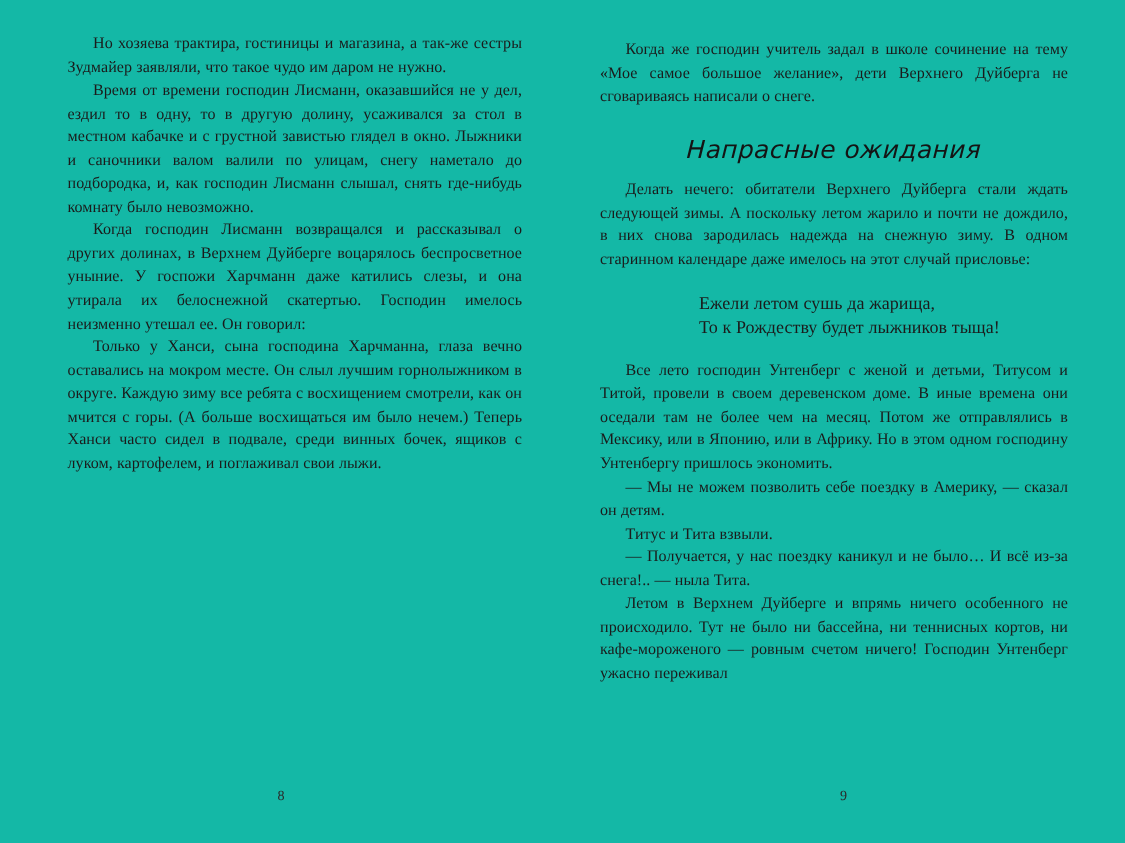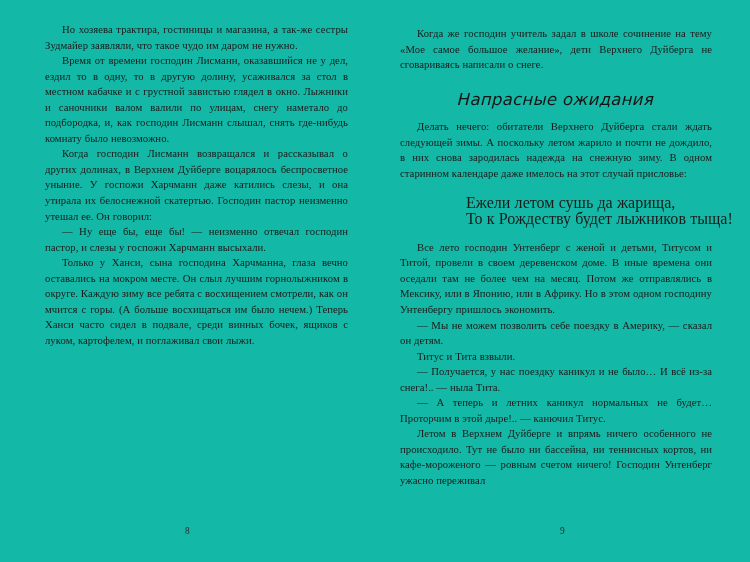--- a/index.html
+++ b/index.html
@@ -90,7 +90,7 @@
     <div class="textblock">
       <p class="para">Но хозяева трактира, гостиницы и магазина, а так-же сестры Зудмайер заявляли, что такое чудо им даром не нужно.</p>
       <p class="para">Время от времени господин Лисманн, оказавшийся не у дел, ездил то в одну, то в другую долину, усаживался за стол в местном кабачке и с грустной завистью глядел в окно. Лыжники и саночники валом валили по улицам, снегу наметало до подбородка, и, как господин Лисманн слышал, снять где-нибудь комнату было невозможно.</p>
-      <p class="para">Когда господин Лисманн возвращался и рассказывал о других долинах, в Верхнем Дуйберге воцарялось беспросветное уныние. У госпожи Харчманн даже катились слезы, и она утирала их белоснежной скатертью. Господин пастор неизменно утешал ее. Он говорил:</p>
+      <p class="para">Когда господин Лисманн возвращался и рассказывал о других долинах, в Верхнем Дуйберге воцарялось беспросветное уныние. У госпожи Харчманн даже катились слезы, и она утирала их белоснежной скатертью. Господин имелось неизменно утешал ее. Он говорил:</p>
       <p class="para">— Ну еще бы, еще бы! — неизменно отвечал господин пастор, и слезы у госпожи Харчманн высыхали.</p>
       <p class="para">Только у Ханси, сына господина Харчманна, глаза вечно оставались на мокром месте. Он слыл лучшим горнолыжником в округе. Каждую зиму все ребята с восхищением смотрели, как он мчится с горы. (А больше восхищаться им было нечем.) Теперь Ханси часто сидел в подвале, среди винных бочек, ящиков с луком, картофелем, и поглаживал свои лыжи.</p>
     </div>

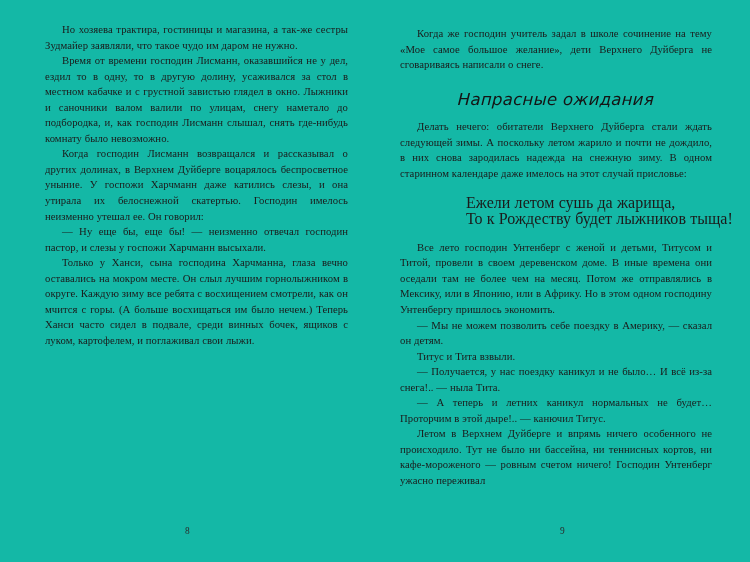--- a/index.html
+++ b/index.html
@@ -64,7 +64,7 @@
   .verse {
     margin: 14px 0 14px 0;
     padding-left: 66px;
-    font-size: 16px;
+    font-size: 12px;
     line-height: 15.2px;
     text-align: left;
   }

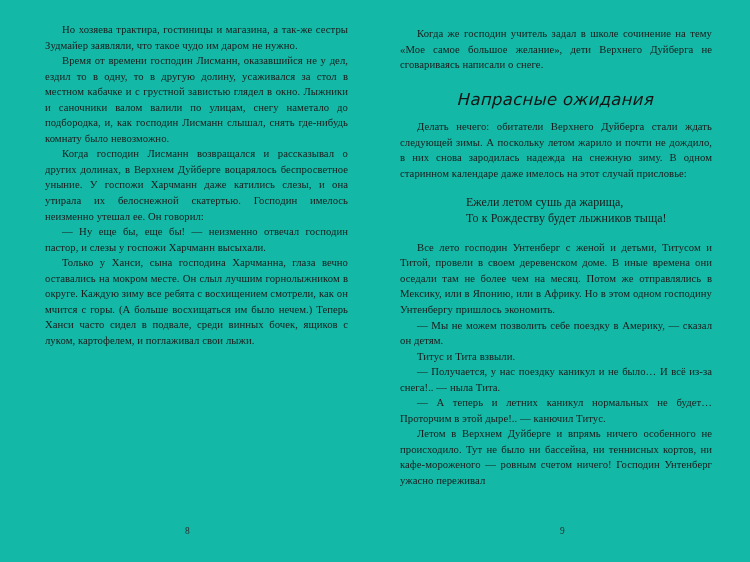--- a/index.html
+++ b/index.html
@@ -91,7 +91,6 @@
       <p class="para">Но хозяева трактира, гостиницы и магазина, а так-же сестры Зудмайер заявляли, что такое чудо им даром не нужно.</p>
       <p class="para">Время от времени господин Лисманн, оказавшийся не у дел, ездил то в одну, то в другую долину, усаживался за стол в местном кабачке и с грустной завистью глядел в окно. Лыжники и саночники валом валили по улицам, снегу наметало до подбородка, и, как господин Лисманн слышал, снять где-нибудь комнату было невозможно.</p>
       <p class="para">Когда господин Лисманн возвращался и рассказывал о других долинах, в Верхнем Дуйберге воцарялось беспросветное уныние. У госпожи Харчманн даже катились слезы, и она утирала их белоснежной скатертью. Господин имелось неизменно утешал ее. Он говорил:</p>
-      <p class="para">— Ну еще бы, еще бы! — неизменно отвечал господин пастор, и слезы у госпожи Харчманн высыхали.</p>
       <p class="para">Только у Ханси, сына господина Харчманна, глаза вечно оставались на мокром месте. Он слыл лучшим горнолыжником в округе. Каждую зиму все ребята с восхищением смотрели, как он мчится с горы. (А больше восхищаться им было нечем.) Теперь Ханси часто сидел в подвале, среди винных бочек, ящиков с луком, картофелем, и поглаживал свои лыжи.</p>
     </div>
     <div class="folio">8</div>

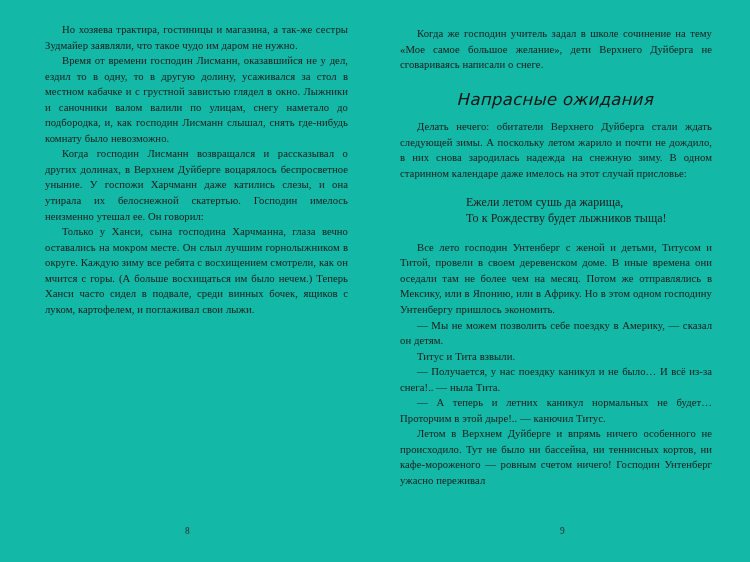--- a/index.html
+++ b/index.html
@@ -113,7 +113,6 @@
       <p class="para">— Мы не можем позволить себе поездку в Америку, — сказал он детям.</p>
       <p class="para">Титус и Тита взвыли.</p>
       <p class="para">— Получается, у нас поездку каникул и не было… И всё из-за снега!.. — ныла Тита.</p>
-      <p class="para">— А теперь и летних каникул нормальных не будет… Проторчим в этой дыре!.. — канючил Титус.</p>
       <p class="para">Летом в Верхнем Дуйберге и впрямь ничего особенного не происходило. Тут не было ни бассейна, ни теннисных кортов, ни кафе-мороженого — ровным счетом ничего! Господин Унтенберг ужасно переживал</p>
     </div>
     <div class="folio">9</div>

